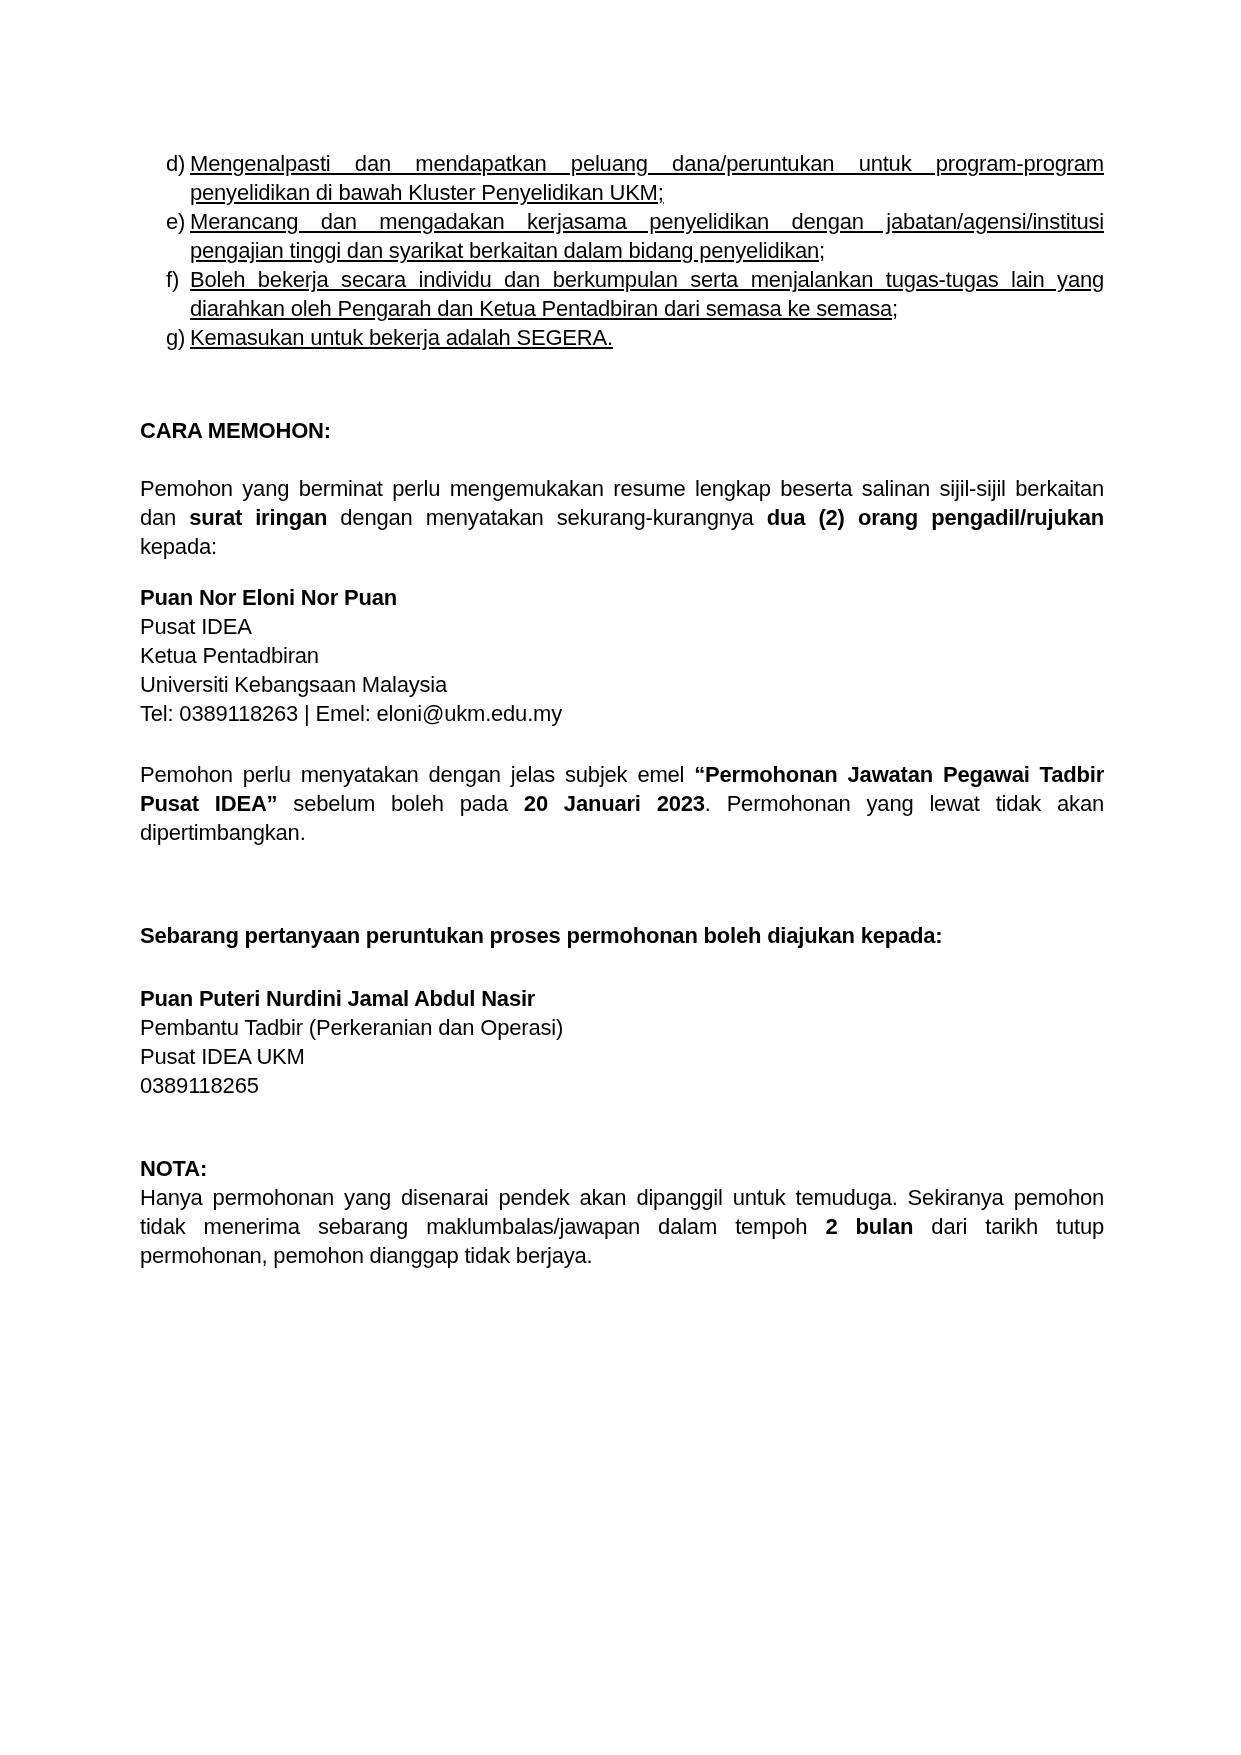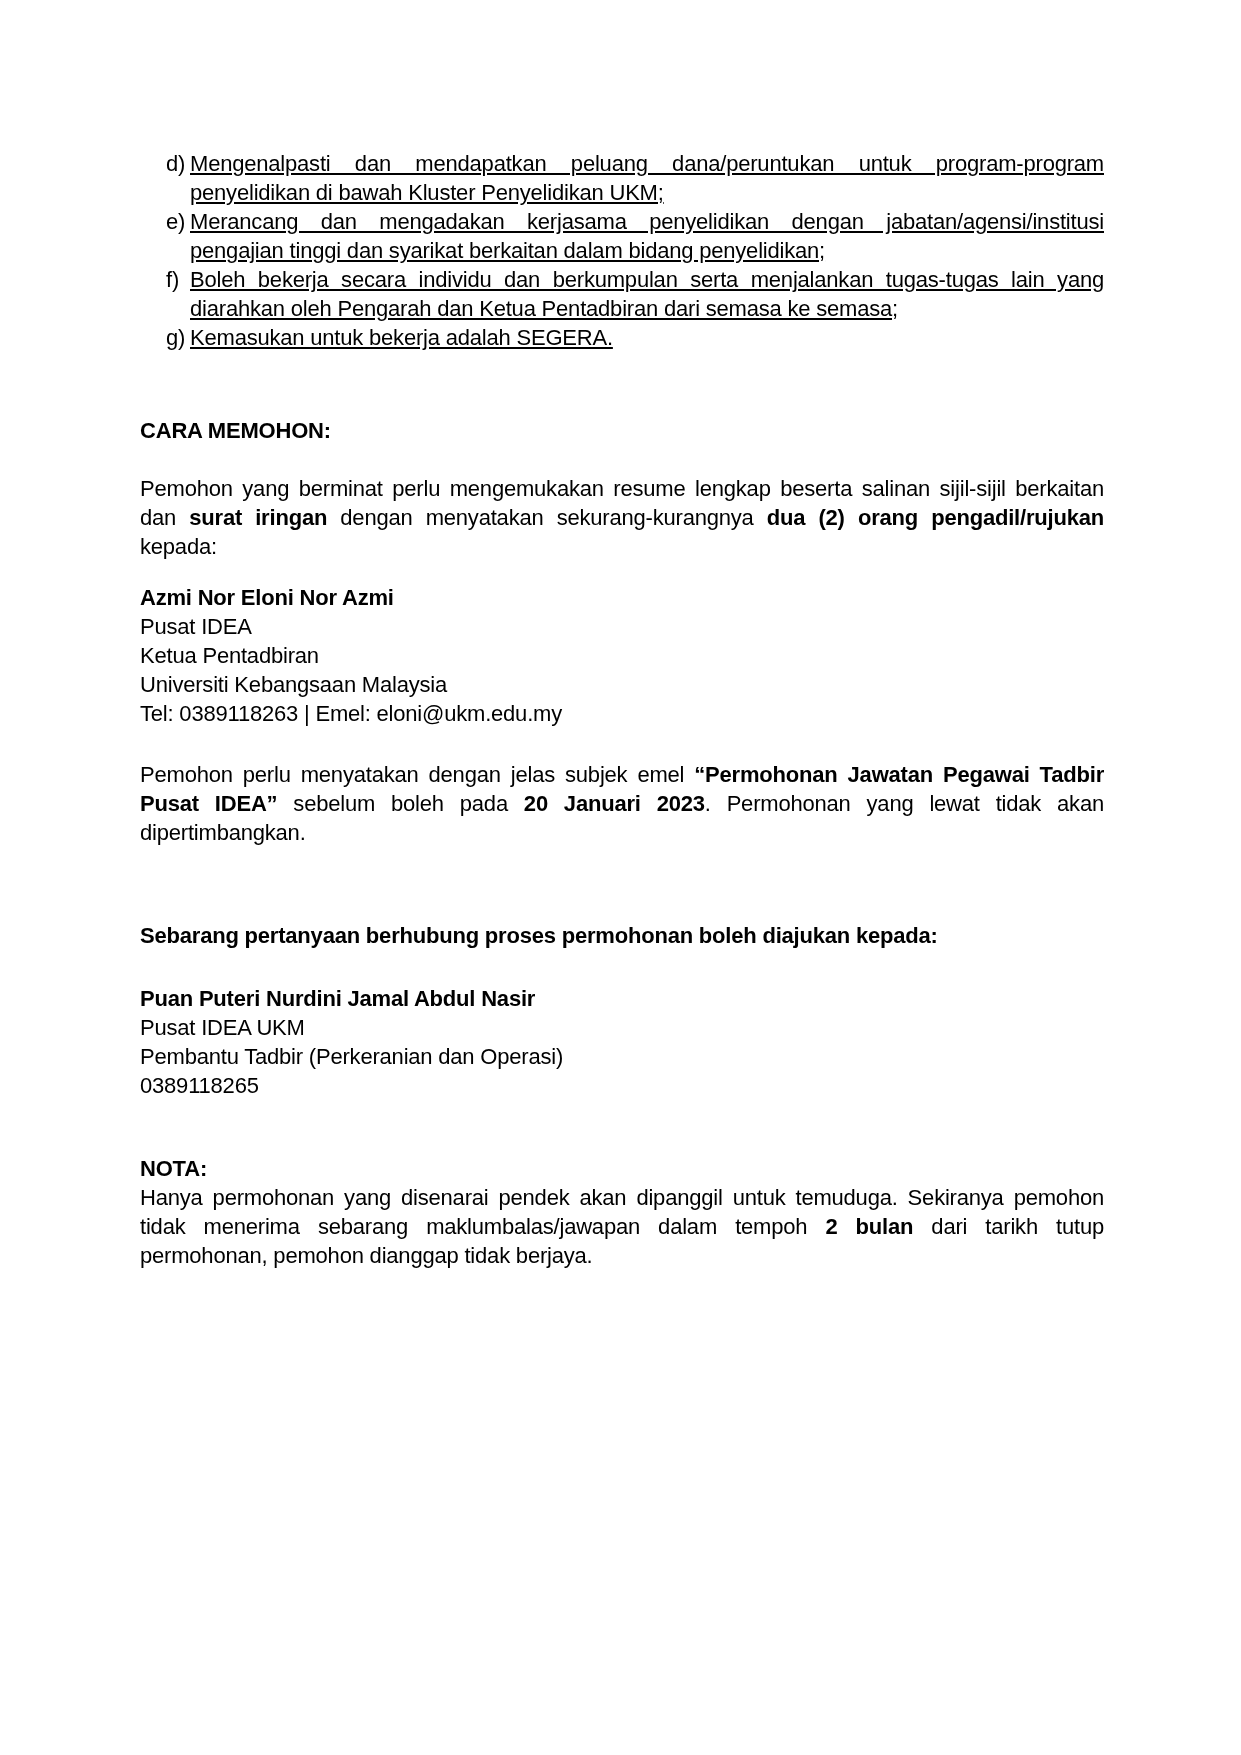--- a/index.html
+++ b/index.html
@@ -68,7 +68,7 @@
     <div class="para para-apply"><span>Pemohon yang berminat perlu mengemukakan resume lengkap beserta salinan sijil-sijil berkaitan dan </span><span class="bold">surat iringan</span><span> dengan menyatakan sekurang-kurangnya </span><span class="bold">dua (2) orang pengadil/rujukan</span><span> kepada:</span></div>
 
     <div class="contact-block">
-      <div class="contact-name">Azmi Nor Eloni Nor Azmi</div>
+      <div class="contact-name">Puan Nor Eloni Nor Puan</div>
       <div>Pusat IDEA</div>
       <div>Ketua Pentadbiran</div>
       <div>Universiti Kebangsaan Malaysia</div>

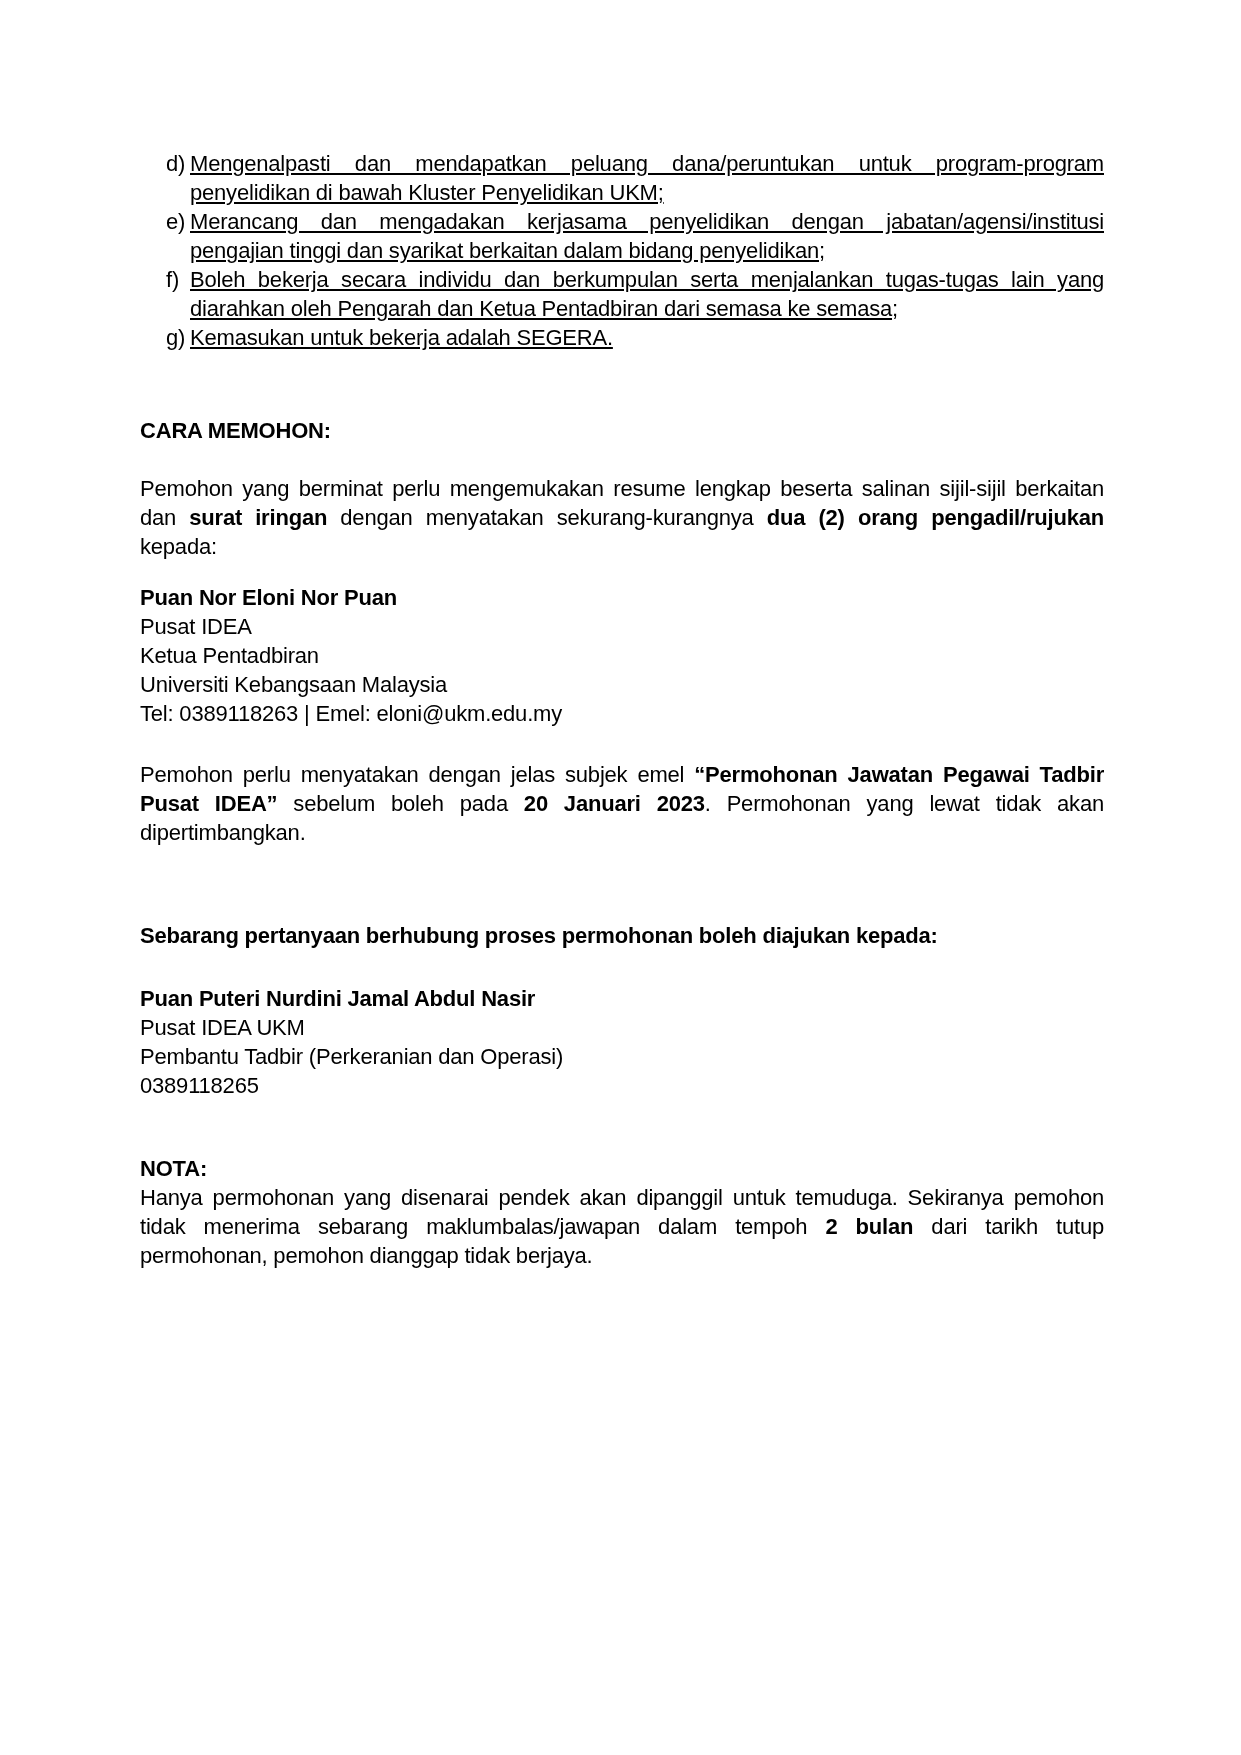--- a/index.html
+++ b/index.html
@@ -77,7 +77,7 @@
 
     <div class="para para-deadline"><span>Pemohon perlu menyatakan dengan jelas subjek emel </span><span class="bold">“Permohonan Jawatan Pegawai Tadbir Pusat IDEA”</span><span> sebelum boleh pada </span><span class="bold">20 Januari 2023</span><span>. Permohonan yang lewat tidak akan dipertimbangkan.</span></div>
 
-    <div class="enquiry-heading">Sebarang pertanyaan berhubung proses permohonan boleh diajukan kepada:</div>
+    <div class="enquiry-heading">Sebarang pertanyaan peruntukan proses permohonan boleh diajukan kepada:</div>
 
     <div class="contact-block-2">
       <div class="contact-name">Puan Puteri Nurdini Jamal Abdul Nasir</div>

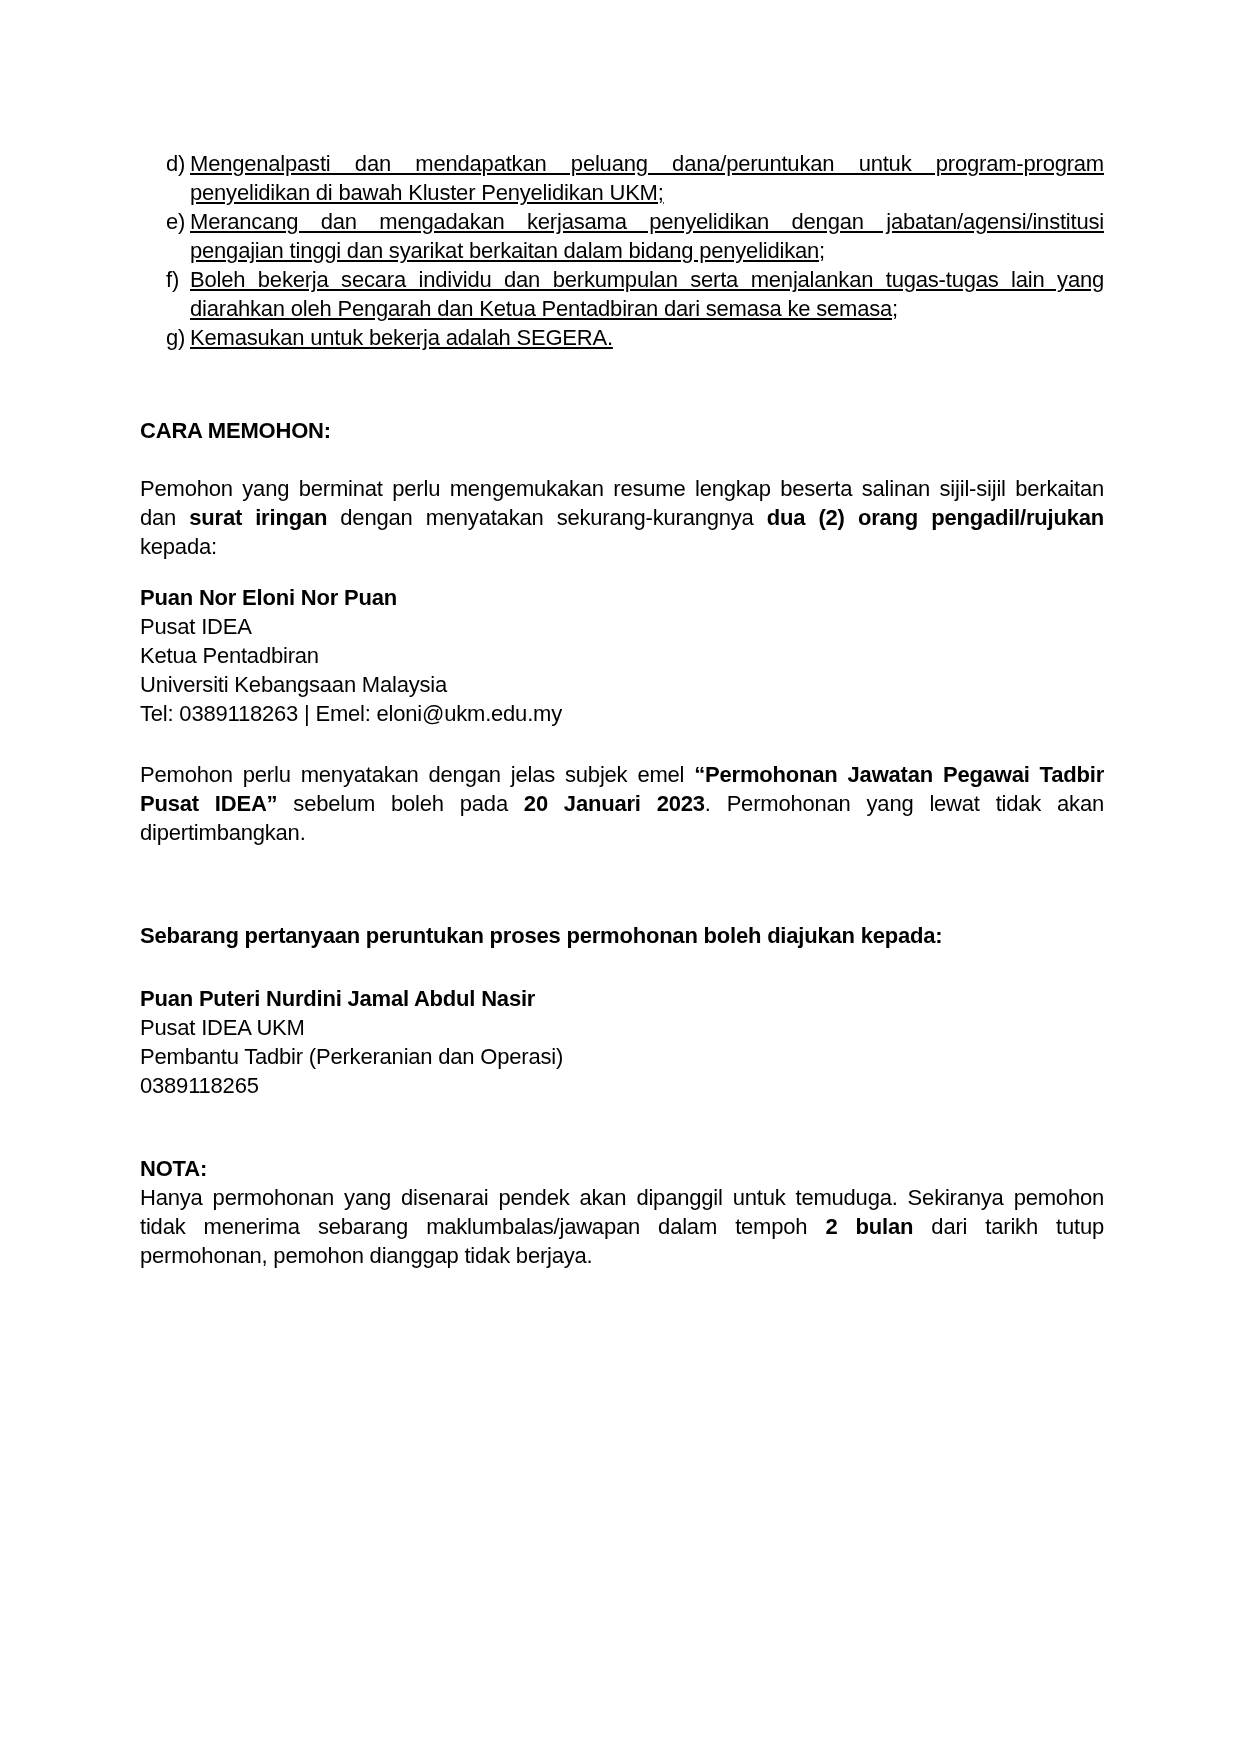--- a/index.html
+++ b/index.html
@@ -81,8 +81,8 @@
 
     <div class="contact-block-2">
       <div class="contact-name">Puan Puteri Nurdini Jamal Abdul Nasir</div>
+      <div>Pembantu Tadbir (Perkeranian dan Operasi)</div>
       <div>Pusat IDEA UKM</div>
-      <div>Pembantu Tadbir (Perkeranian dan Operasi)</div>
       <div>0389118265</div>
     </div>
 

